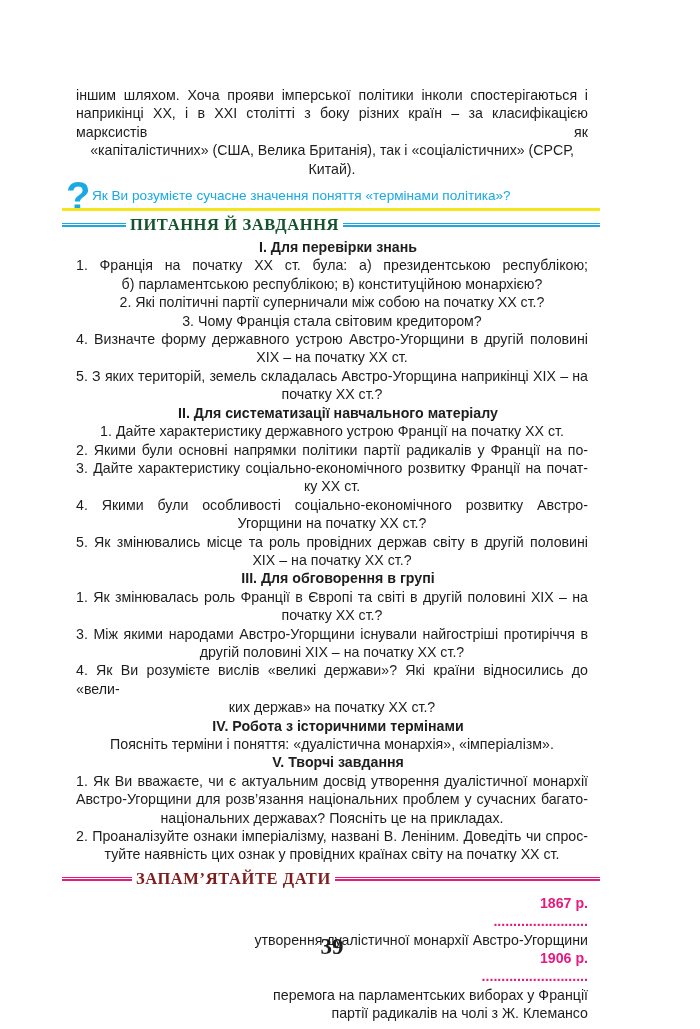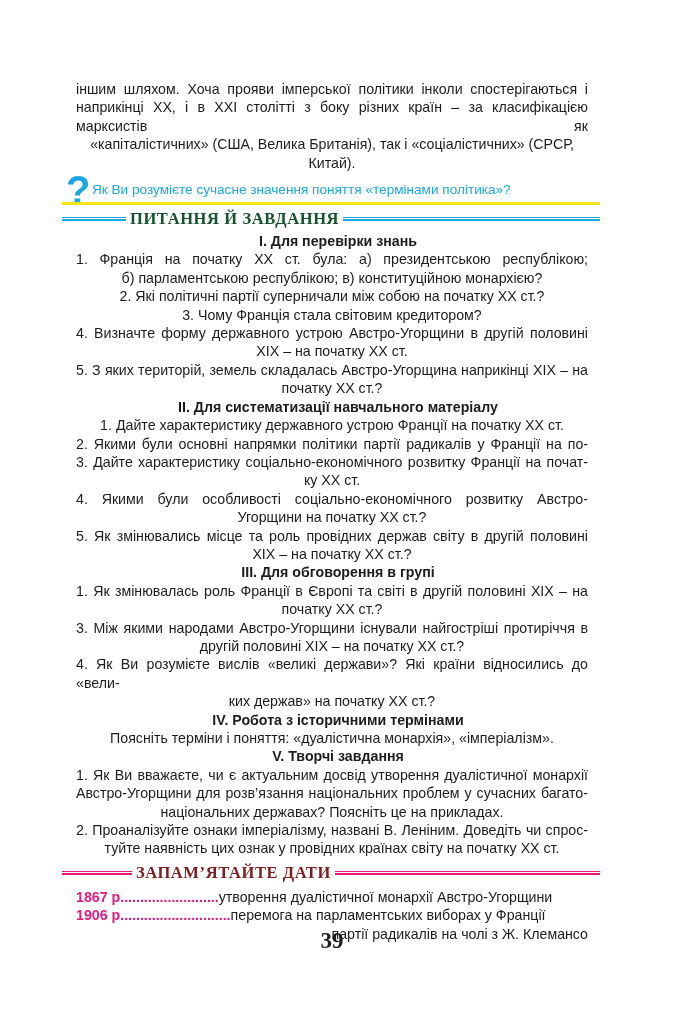--- a/index.html
+++ b/index.html
@@ -5,7 +5,7 @@
     html, body { margin: 0; padding: 0; background: #ffffff; }
     body { width: 700px; height: 1029px; position: relative; overflow: hidden; }
     .page {
-      position: absolute; left: 76px; top: 80px; width: 512px;
+      position: absolute; left: 76px; top: 86px; width: 512px;
       font-family: "Liberation Sans", sans-serif; font-size: 14.2px; line-height: 18.4px; color: #1d1d1d;
     }
     p { margin: 0; text-align: center; }

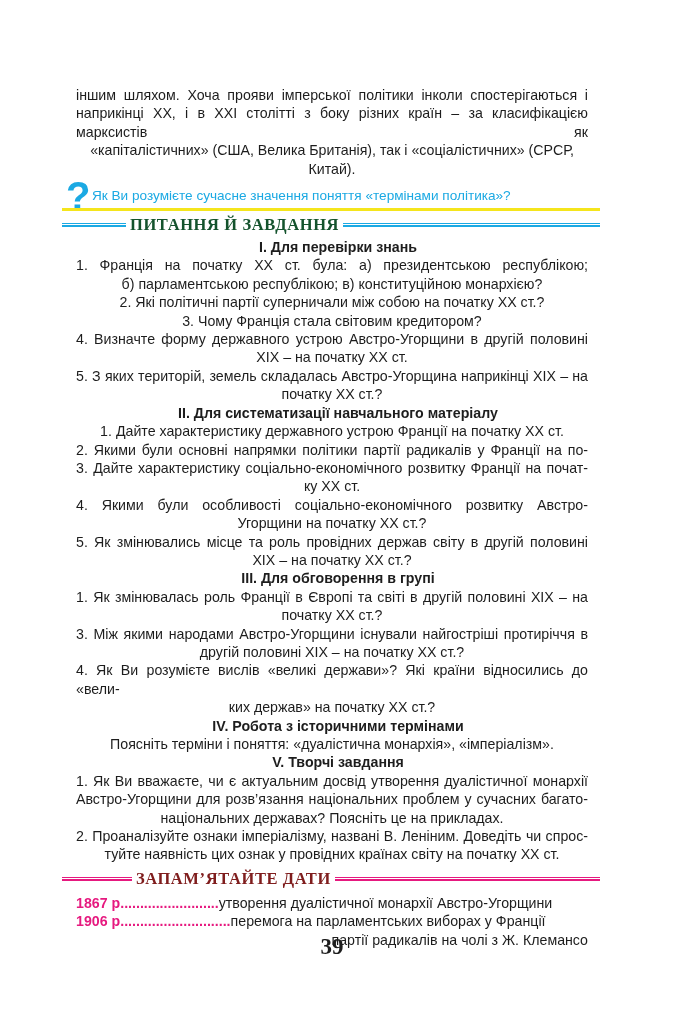--- a/index.html
+++ b/index.html
@@ -30,7 +30,7 @@
     .hdr-title.pink { color: #7f1d1d; }
     .sub { font-weight: bold; padding-left: 12px; }
     .dates { margin-top: 6px; }
-    .date-row { display: flex; align-items: flex-start; }
+    .date-row { display: flex; align-items: flex-end; flex-direction: column; }
     .date-year { color: #e6197f; font-weight: bold; white-space: nowrap; }
     .date-dots { color: #e6197f; font-weight: bold; overflow: hidden; white-space: nowrap; }
     .date-text { white-space: nowrap; }

